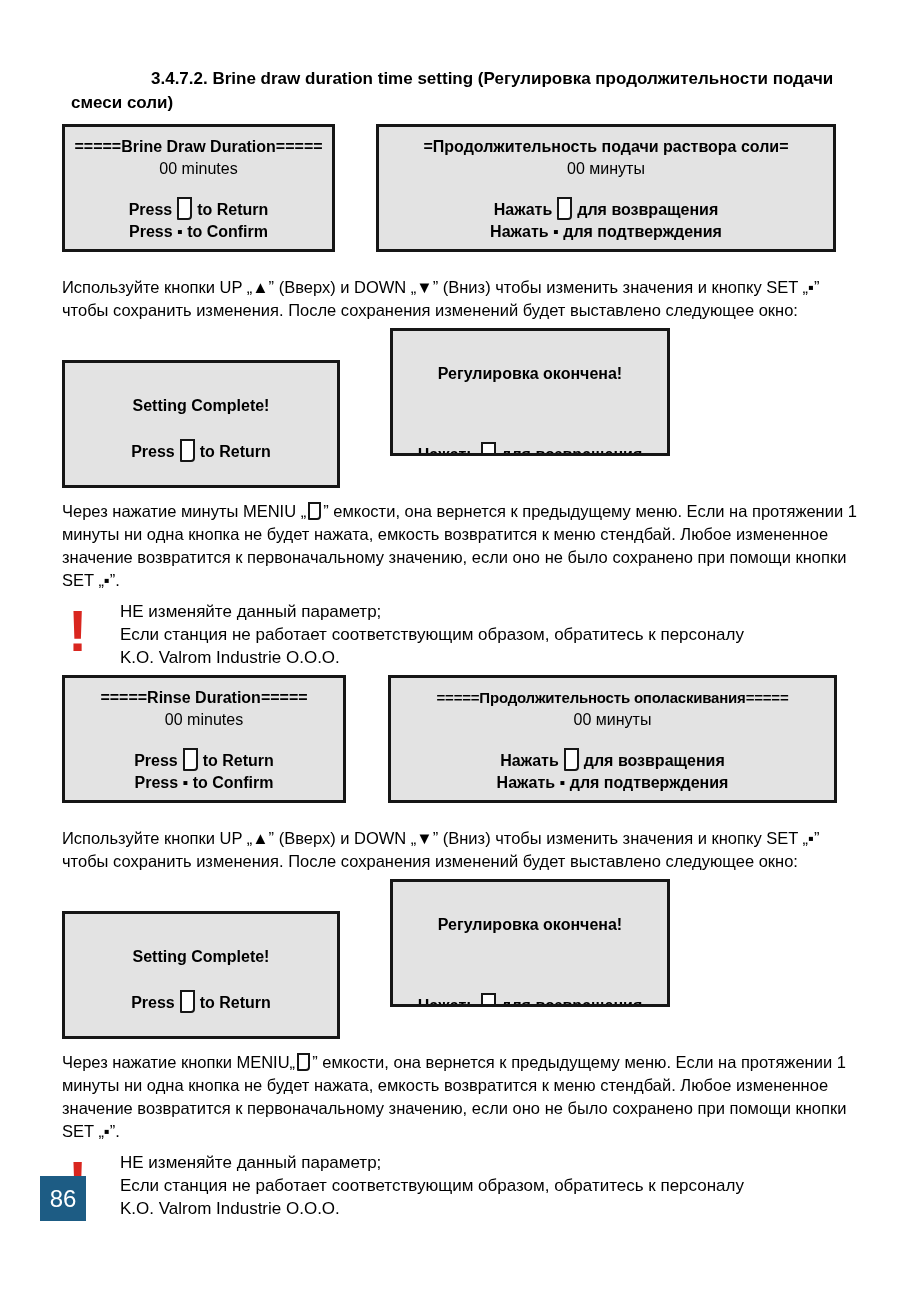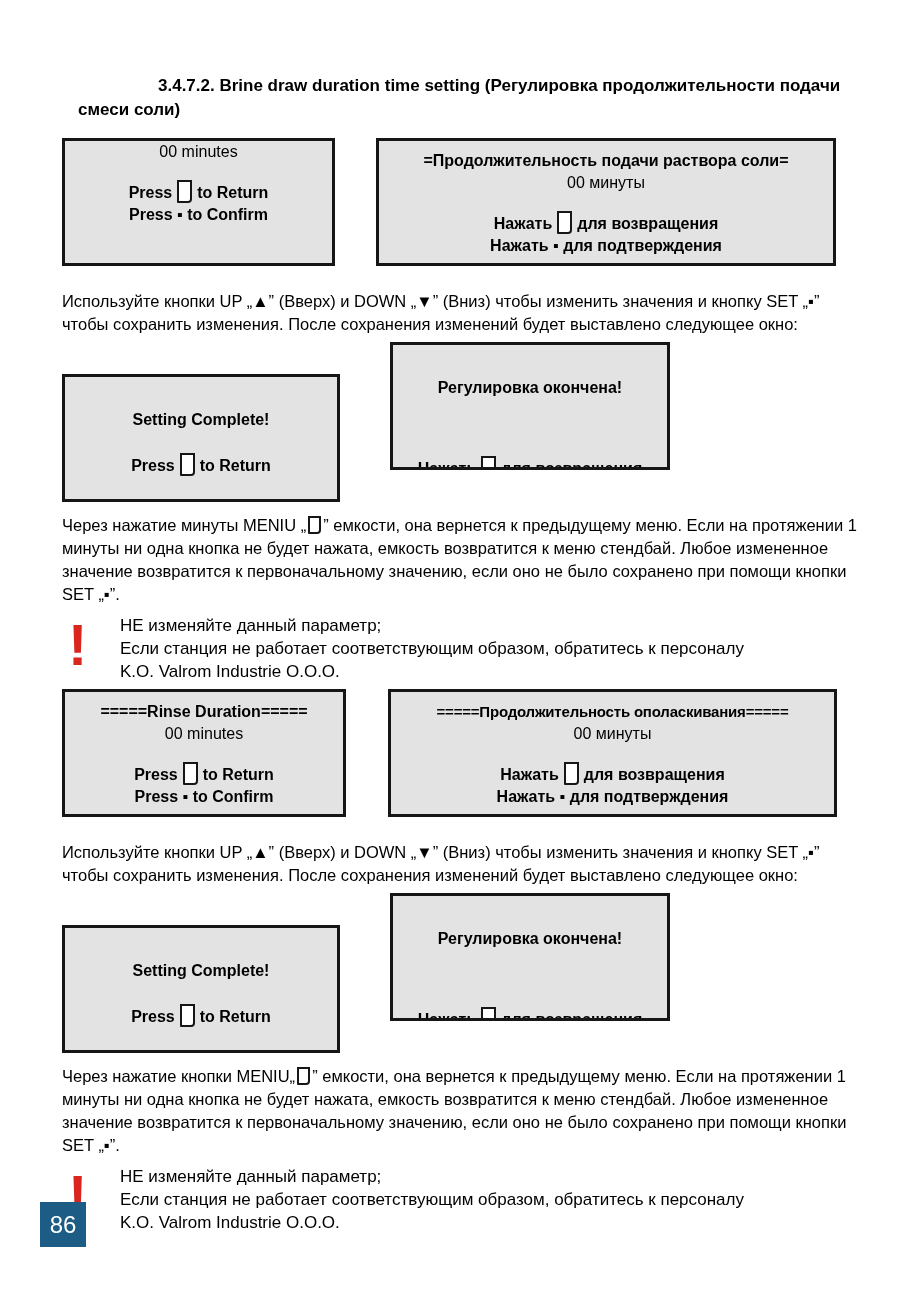--- a/index.html
+++ b/index.html
@@ -11,7 +11,7 @@
   .content { padding:58px 58px 0 62px; }
 
   h3.heading {
-    margin:16px; font-size:17px; font-weight:700; line-height:24px;
+    margin:9px; font-size:17px; font-weight:700; line-height:24px;
     text-indent:80px;
   }
   h3.heading.second { margin-top:10px; }

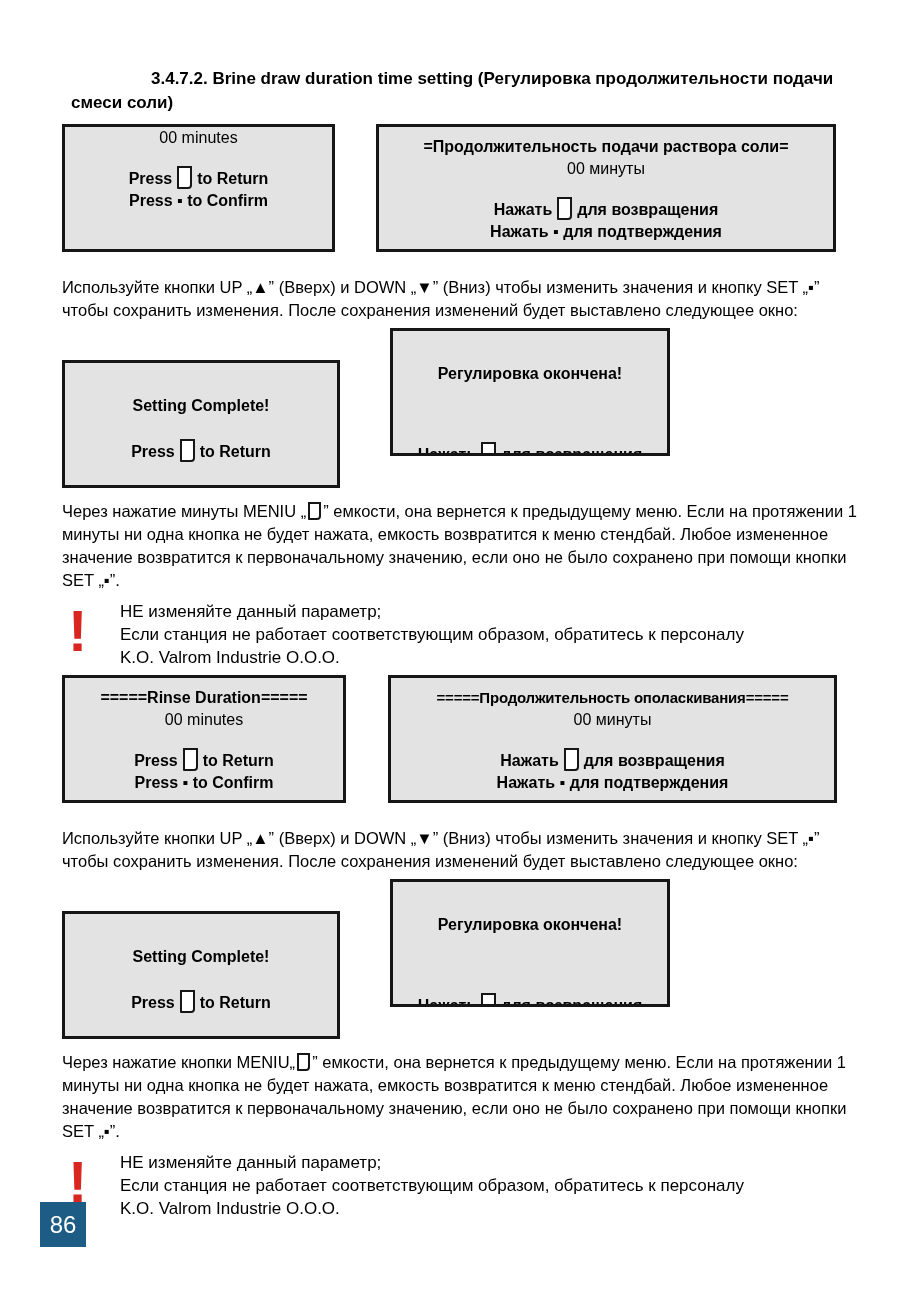--- a/index.html
+++ b/index.html
@@ -72,6 +72,7 @@
 
   <div class="pair">
     <div class="lcd w-en1">
+      <div class="lcd-title">=====Brine Draw Duration=====</div>
       <div class="lcd-value">00 minutes</div>
       <div class="press-return">
         <span>Press</span><span class="pg-icon"></span><span>to Return</span>

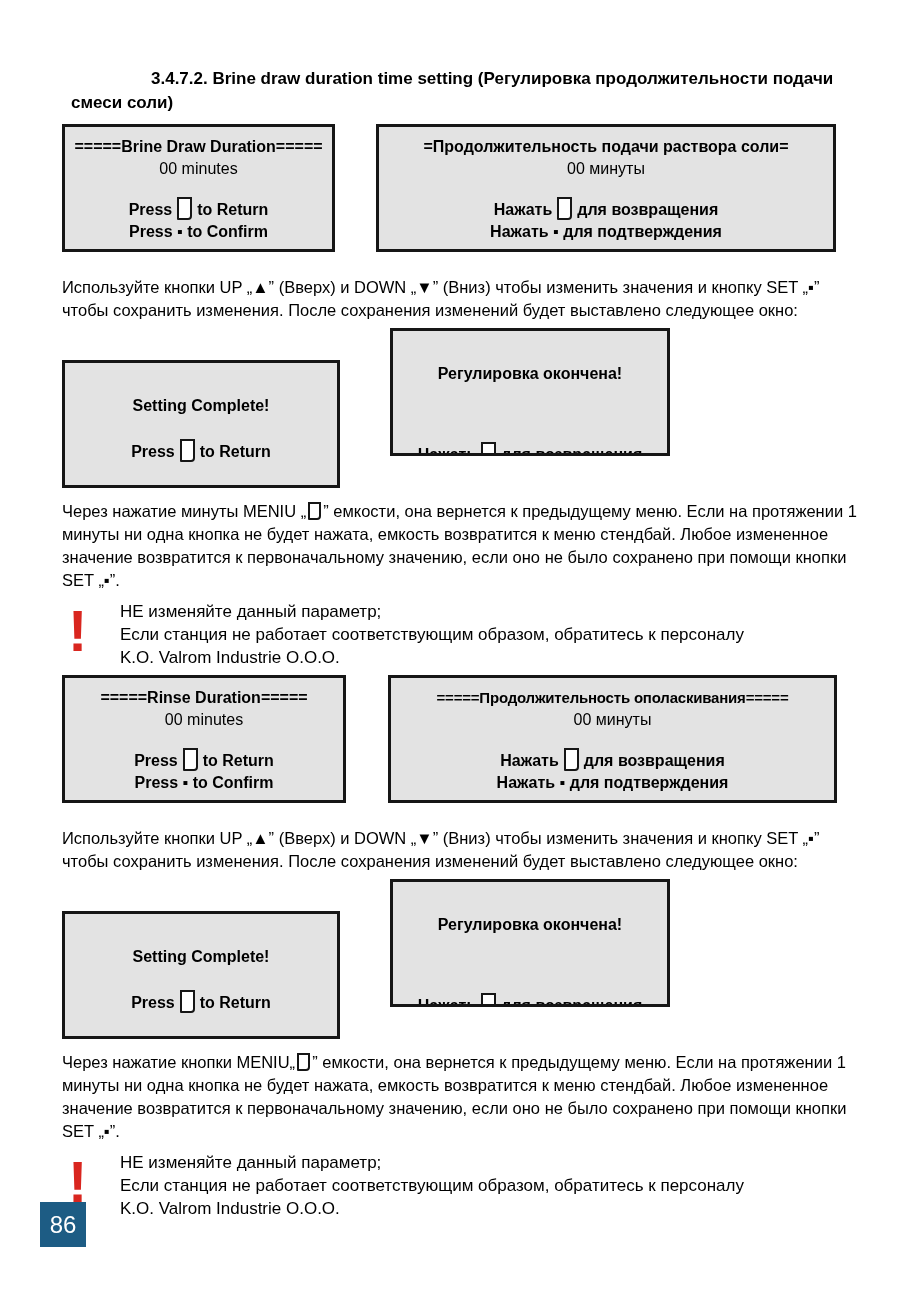--- a/index.html
+++ b/index.html
@@ -58,7 +58,7 @@
   .warn-text { color:#000000; font-size:17px; line-height:23px; padding-top:2px; }
 
   .page-number {
-    position:absolute; left:40px; top:1202px; width:46px; height:45px;
+    position:absolute; left:40px; top:1176px; width:46px; height:45px;
     background:#1d5c84; color:#ffffff; display:flex; align-items:center;
     justify-content:center; font-size:24px; font-weight:400;
   }

